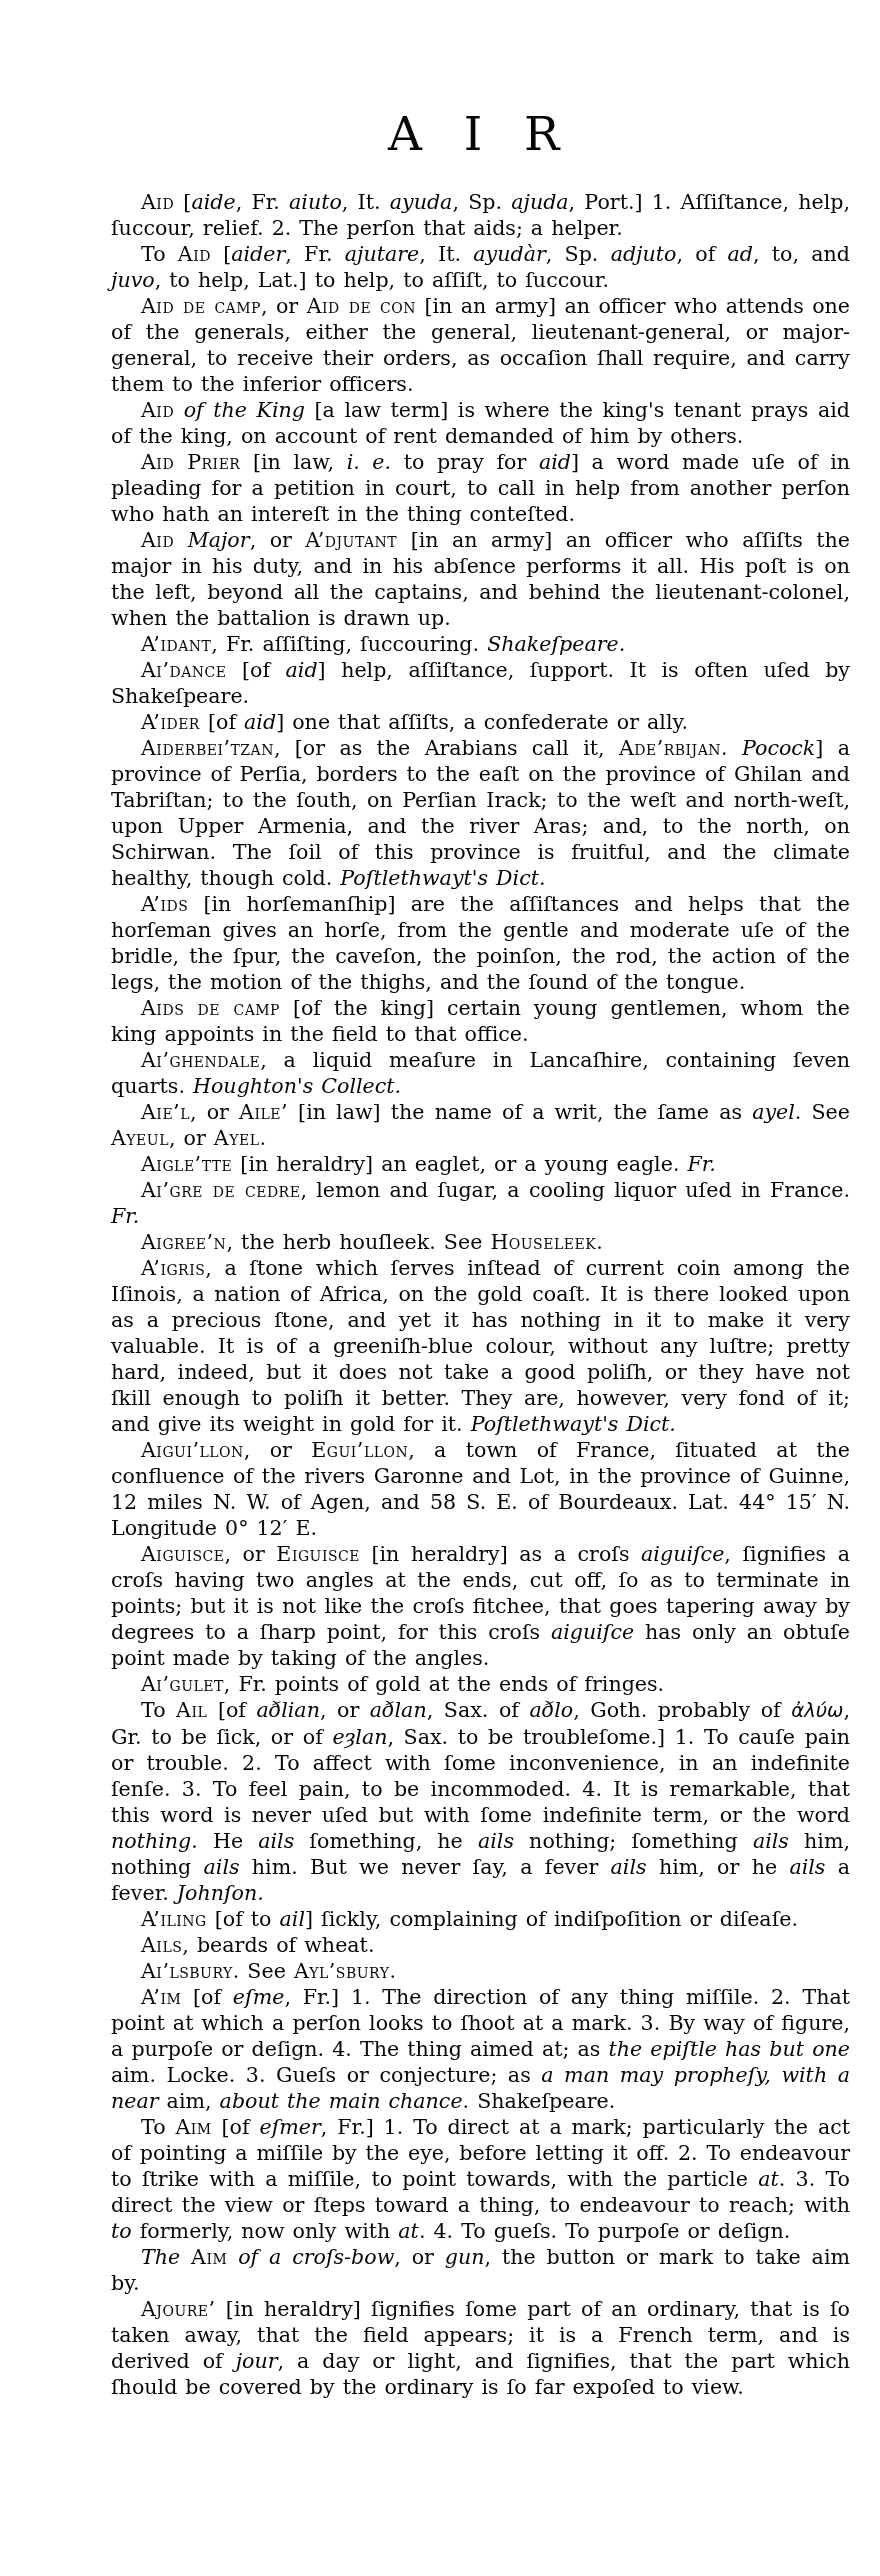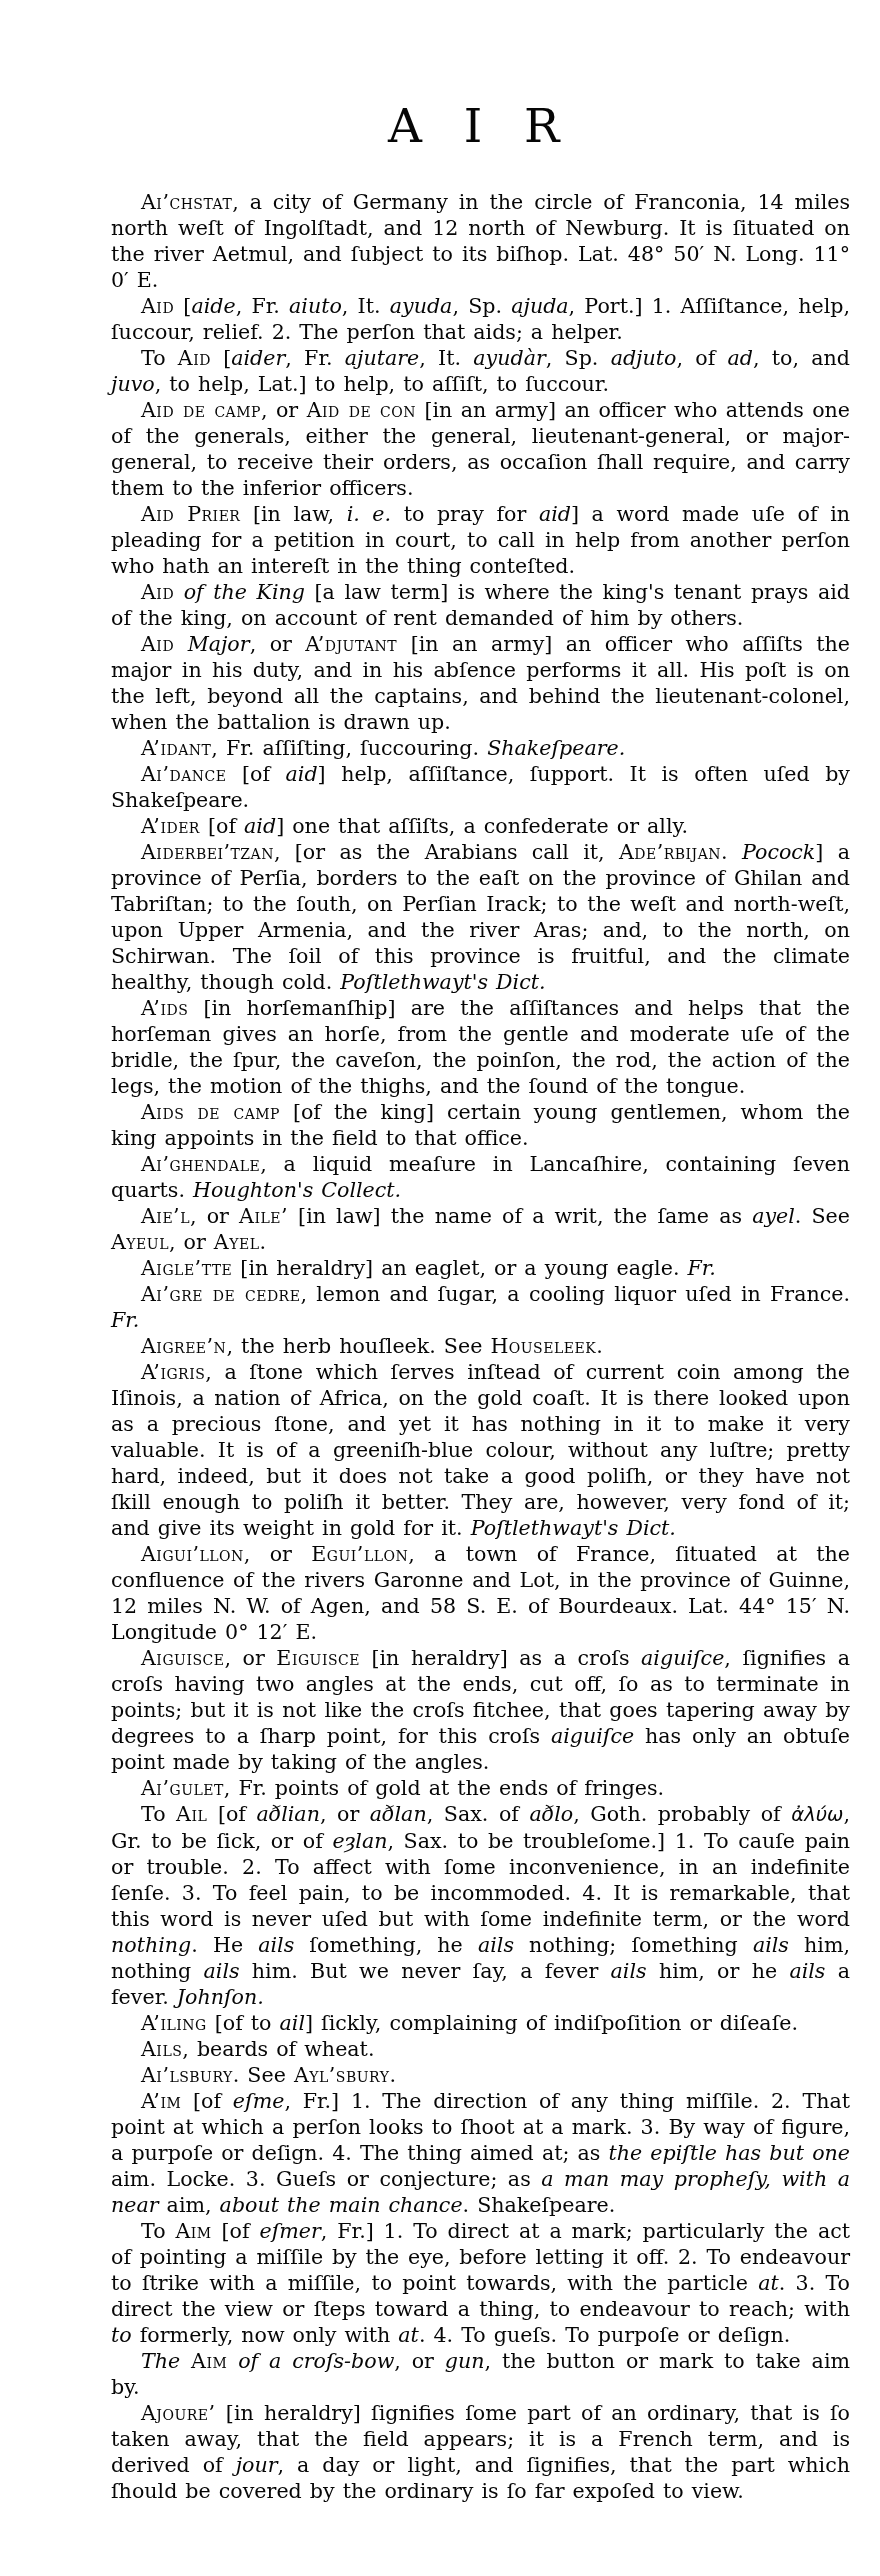--- a/index.html
+++ b/index.html
@@ -10,7 +10,7 @@
     color:#060606;
   }
   .header {
-    position:absolute; top:102px; left:111px; width:739px;
+    position:absolute; top:110px; left:111px; width:739px;
     text-align:center; font-size:47px; line-height:1;
     letter-spacing:13.4px; font-weight:normal; white-space:pre;
   }

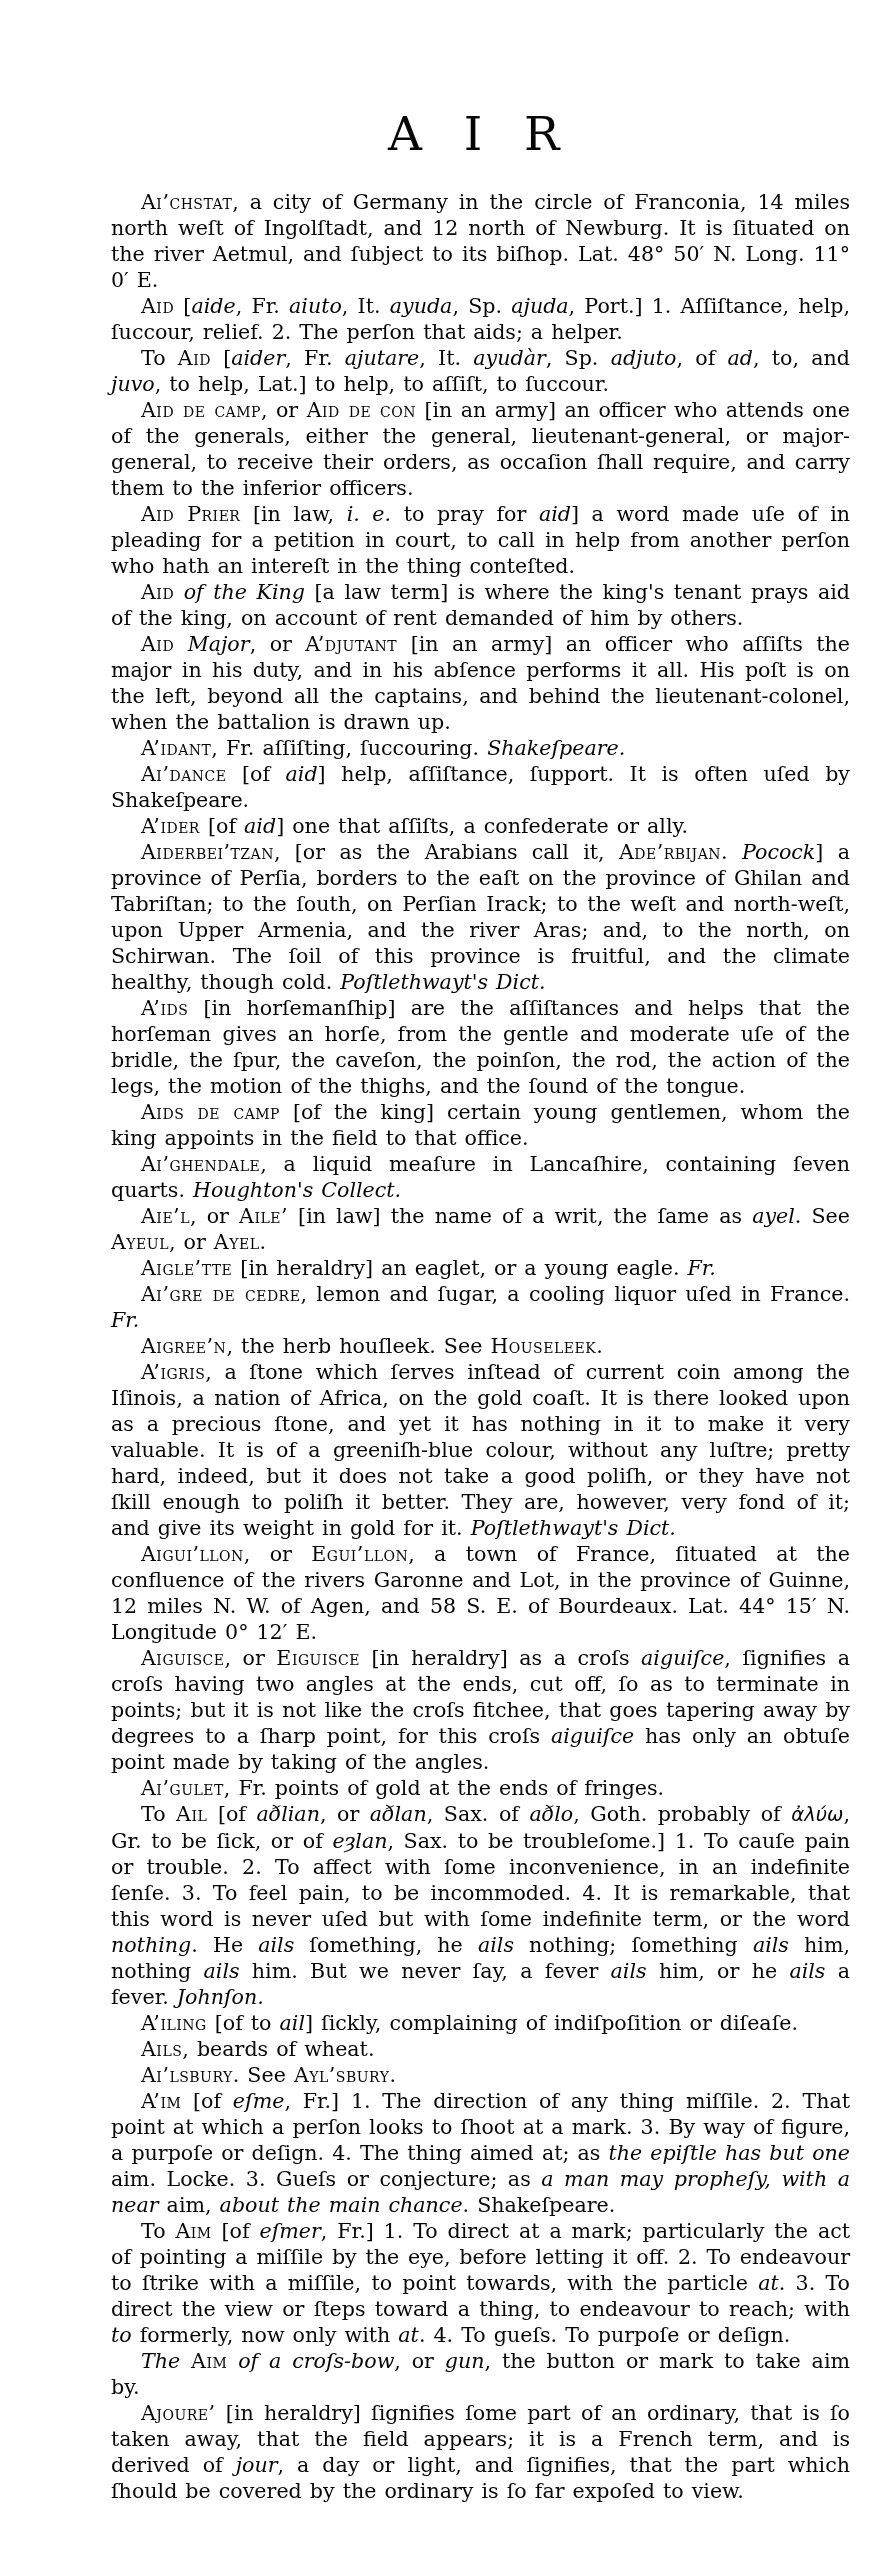--- a/index.html
+++ b/index.html
@@ -33,7 +33,6 @@
   <div class="header">A I R</div>
   <div class="body-col">
     <div>
-        <p class="entry"><span class="seg-sc">Ai’chstat</span><span class="seg-n">, a city of Germany in the circle of Franconia, 14 miles north weſt of Ingolſtadt, and 12 north of Newburg.  It is ſituated on the river Aetmul, and ſubject to its biſhop.  Lat. 48° 50′ N.  Long. 11° 0′ E.</span></p>
         <p class="entry"><span class="seg-sc">Aid</span><span class="seg-n"> [</span><span class="seg-i">aide</span><span class="seg-n">, Fr. </span><span class="seg-i">aiuto</span><span class="seg-n">, It. </span><span class="seg-i">ayuda</span><span class="seg-n">, Sp. </span><span class="seg-i">ajuda</span><span class="seg-n">, Port.]  1. Aſſiſtance, help, ſuccour, relief.  2. The perſon that aids; a helper.</span></p>
         <p class="entry"><span class="seg-n">To </span><span class="seg-sc">Aid</span><span class="seg-n"> [</span><span class="seg-i">aider</span><span class="seg-n">, Fr. </span><span class="seg-i">ajutare</span><span class="seg-n">, It. </span><span class="seg-i">ayudàr</span><span class="seg-n">, Sp. </span><span class="seg-i">adjuto</span><span class="seg-n">, of </span><span class="seg-i">ad</span><span class="seg-n">, to, and </span><span class="seg-i">juvo</span><span class="seg-n">, to help, Lat.] to help, to aſſiſt, to ſuccour.</span></p>
         <p class="entry"><span class="seg-sc">Aid de camp</span><span class="seg-n">, or </span><span class="seg-sc">Aid de con</span><span class="seg-n"> [in an army] an officer who attends one of the generals, either the general, lieutenant-general, or major-general, to receive their orders, as occaſion ſhall require, and carry them to the inferior officers.</span></p>

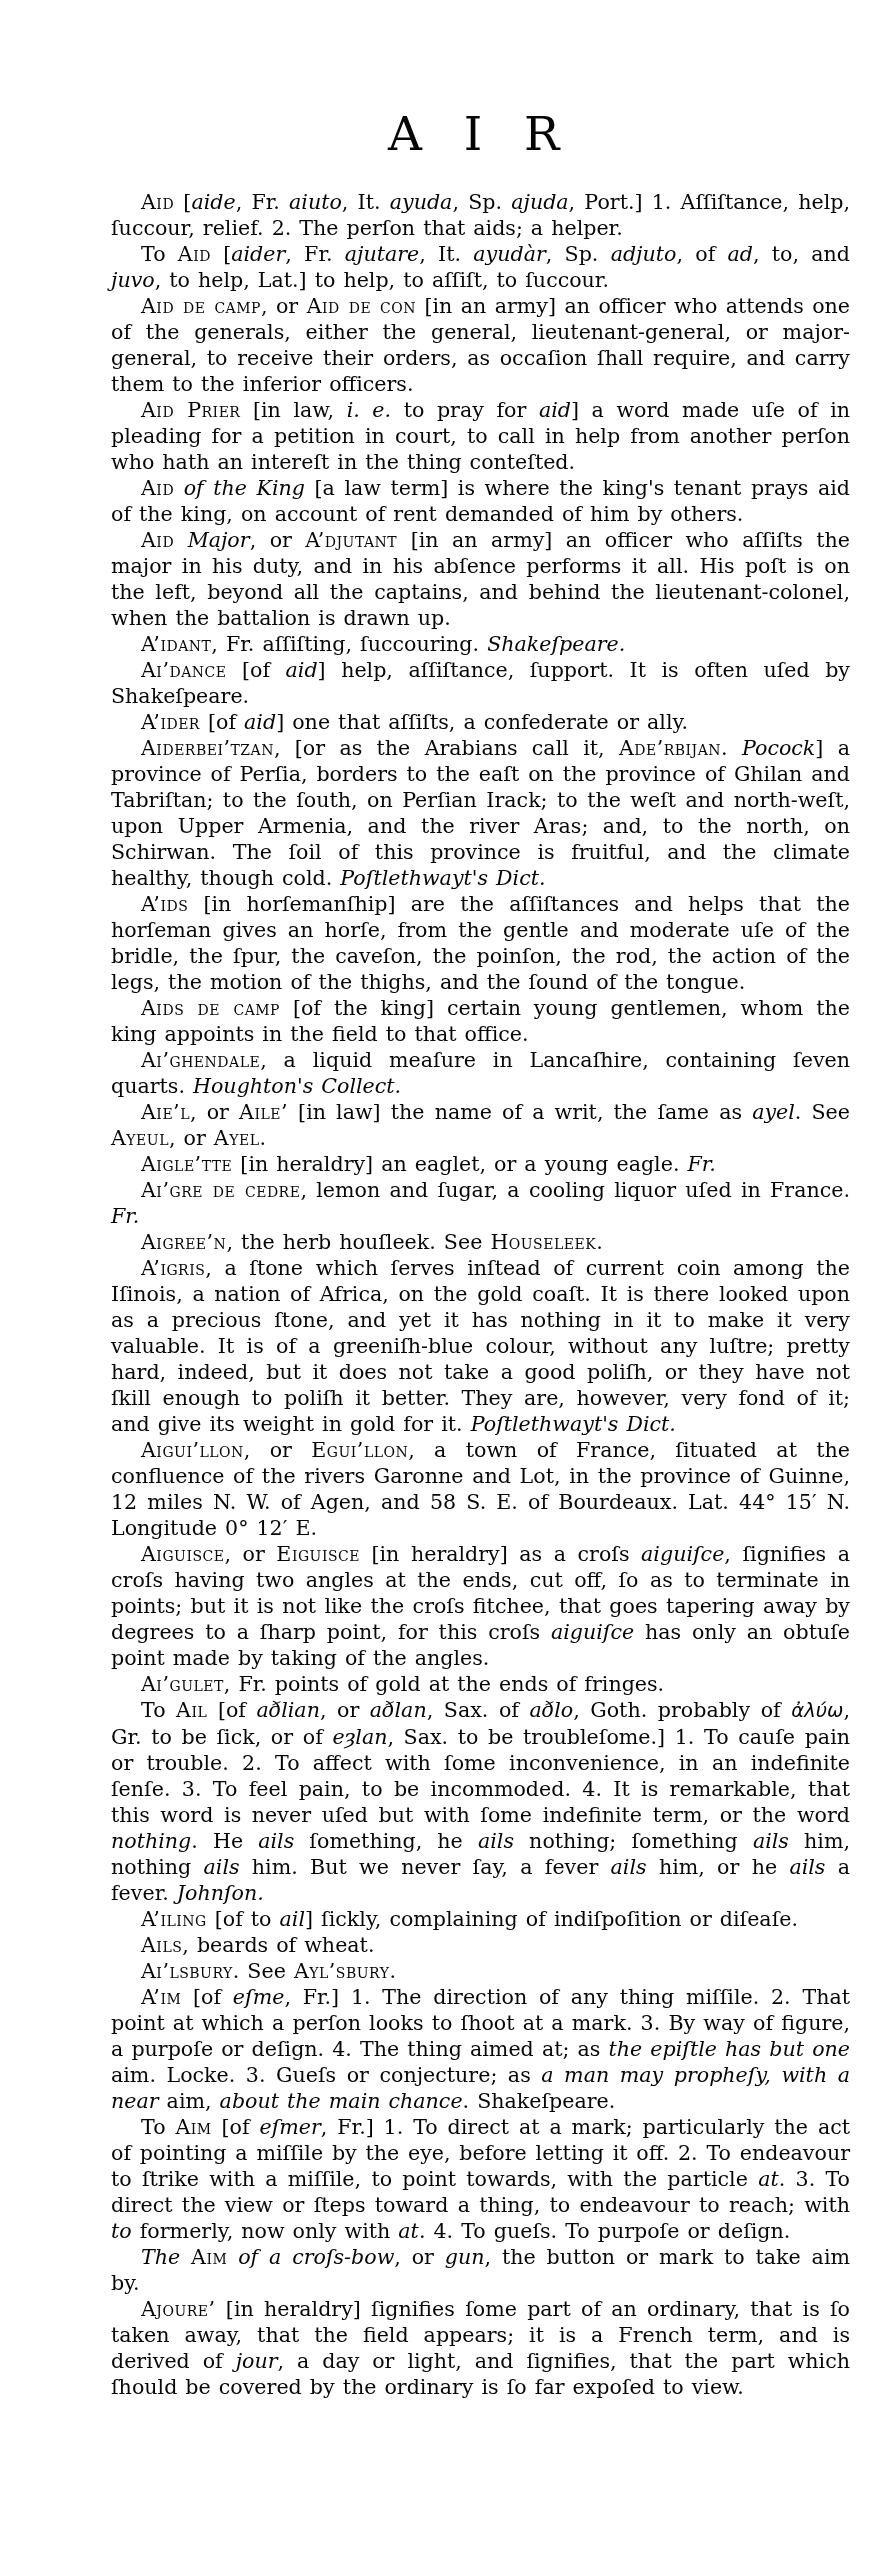--- a/index.html
+++ b/index.html
@@ -36,8 +36,8 @@
         <p class="entry"><span class="seg-sc">Aid</span><span class="seg-n"> [</span><span class="seg-i">aide</span><span class="seg-n">, Fr. </span><span class="seg-i">aiuto</span><span class="seg-n">, It. </span><span class="seg-i">ayuda</span><span class="seg-n">, Sp. </span><span class="seg-i">ajuda</span><span class="seg-n">, Port.]  1. Aſſiſtance, help, ſuccour, relief.  2. The perſon that aids; a helper.</span></p>
         <p class="entry"><span class="seg-n">To </span><span class="seg-sc">Aid</span><span class="seg-n"> [</span><span class="seg-i">aider</span><span class="seg-n">, Fr. </span><span class="seg-i">ajutare</span><span class="seg-n">, It. </span><span class="seg-i">ayudàr</span><span class="seg-n">, Sp. </span><span class="seg-i">adjuto</span><span class="seg-n">, of </span><span class="seg-i">ad</span><span class="seg-n">, to, and </span><span class="seg-i">juvo</span><span class="seg-n">, to help, Lat.] to help, to aſſiſt, to ſuccour.</span></p>
         <p class="entry"><span class="seg-sc">Aid de camp</span><span class="seg-n">, or </span><span class="seg-sc">Aid de con</span><span class="seg-n"> [in an army] an officer who attends one of the generals, either the general, lieutenant-general, or major-general, to receive their orders, as occaſion ſhall require, and carry them to the inferior officers.</span></p>
+        <p class="entry"><span class="seg-sc">Aid</span><span class="seg-n"> </span><span class="seg-i">of the King</span><span class="seg-n"> [a law term] is where the king's tenant prays aid of the king, on account of rent demanded of him by others.</span></p>
         <p class="entry"><span class="seg-sc">Aid Prier</span><span class="seg-n"> [in law, </span><span class="seg-i">i. e.</span><span class="seg-n"> to pray for </span><span class="seg-i">aid</span><span class="seg-n">] a word made uſe of in pleading for a petition in court, to call in help from another perſon who hath an intereſt in the thing conteſted.</span></p>
-        <p class="entry"><span class="seg-sc">Aid</span><span class="seg-n"> </span><span class="seg-i">of the King</span><span class="seg-n"> [a law term] is where the king's tenant prays aid of the king, on account of rent demanded of him by others.</span></p>
         <p class="entry"><span class="seg-sc">Aid</span><span class="seg-n"> </span><span class="seg-i">Major</span><span class="seg-n">, or </span><span class="seg-sc">A’djutant</span><span class="seg-n"> [in an army] an officer who aſſiſts the major in his duty, and in his abſence performs it all.  His poſt is on the left, beyond all the captains, and behind the lieutenant-colonel, when the battalion is drawn up.</span></p>
         <p class="entry"><span class="seg-sc">A’idant</span><span class="seg-n">, Fr. aſſiſting, ſuccouring.  </span><span class="seg-i">Shakeſpeare.</span></p>
         <p class="entry"><span class="seg-sc">Ai’dance</span><span class="seg-n"> [of </span><span class="seg-i">aid</span><span class="seg-n">] help, aſſiſtance, ſupport.  It is often uſed by Shakeſpeare.</span></p>

